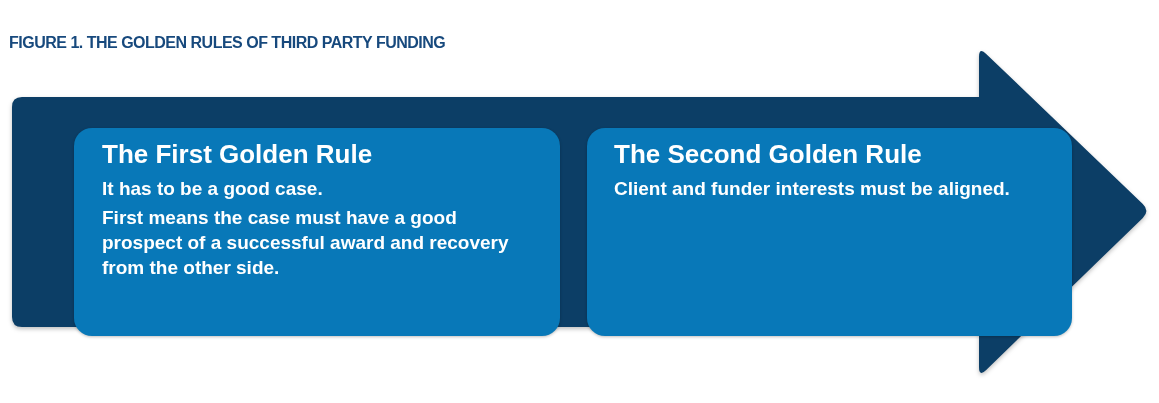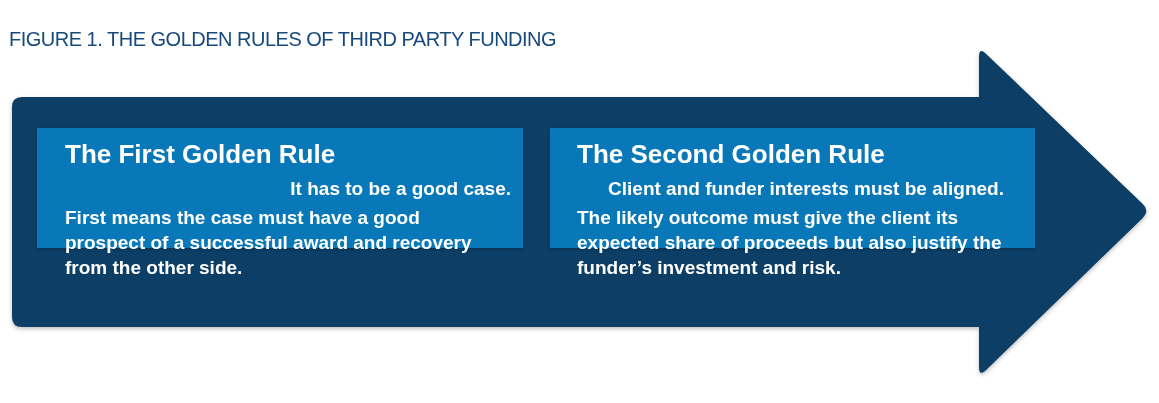--- a/index.html
+++ b/index.html
@@ -17,9 +17,9 @@
   .figure-title {
     position: absolute;
     left: 9px;
-    top: 28px;
-    font-size: 20px;
-    font-weight: normal;
+    top: 34px;
+    font-size: 16px;
+    font-weight: bold;
     letter-spacing: -0.5px;
     white-space: nowrap;
   }

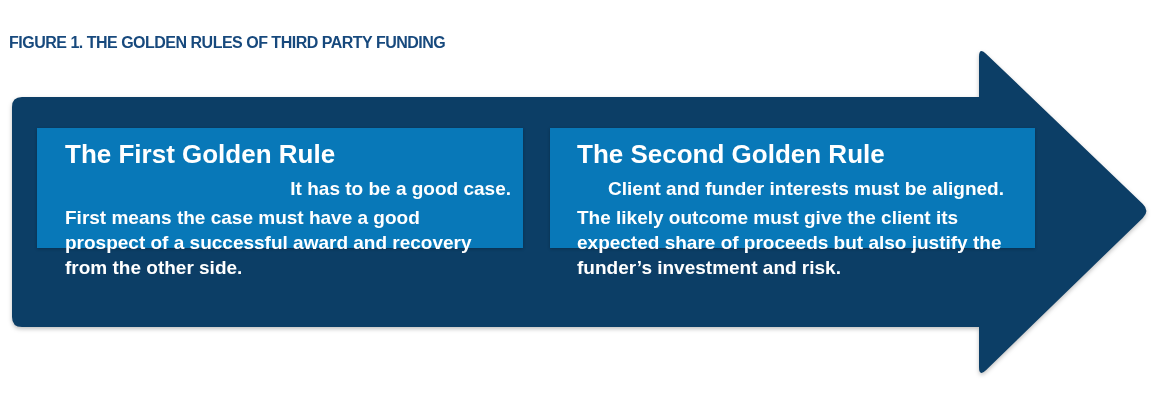--- a/index.html
+++ b/index.html
@@ -35,10 +35,11 @@
   .rule-card {
     position: absolute;
     top: 128px;
-    height: 120px;
+    height: 208px;
     box-sizing: border-box;
-    border-radius: 0;
+    border-radius: 18px;
     box-shadow: 0 1px 3px rgba(0,0,0,0.25);
+    margin-left: 37px;
   }
   .rule-card.card-1 {
     left: 37px;

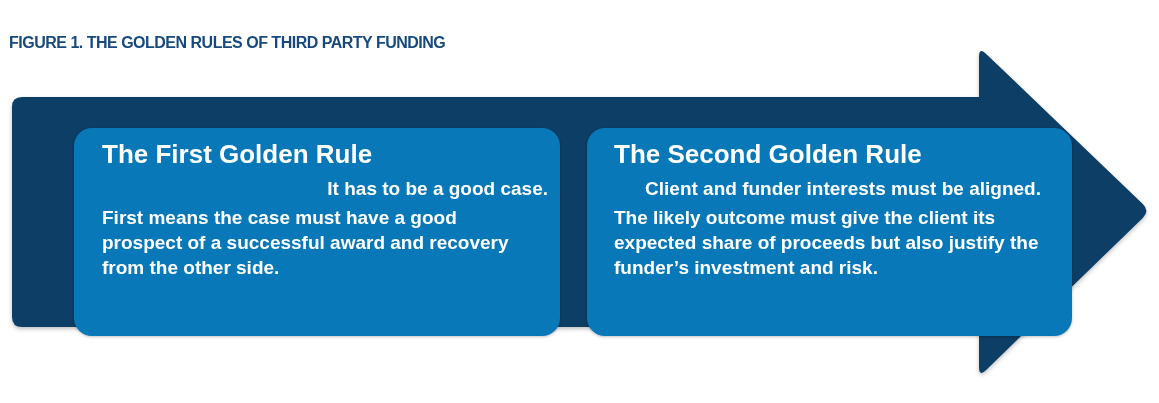--- a/index.html
+++ b/index.html
@@ -89,7 +89,7 @@
 
 <div class="rule-card card-1" style="background-color: rgb(8, 120, 184);">
   <h2 class="rule-heading" style="color: rgb(255, 255, 255);">The First Golden Rule</h2>
-  <p class="rule-para" style="color: rgb(255, 255, 255); text-align: right;">It has to be a good case.</p>
+  <p class="rule-para" style="color: rgb(255, 255, 255);">It has to be a good case.</p>
   <p class="rule-para" style="color: rgb(255, 255, 255);">First means the case must have a good
 prospect of a successful award and recovery
 from the other side.</p>

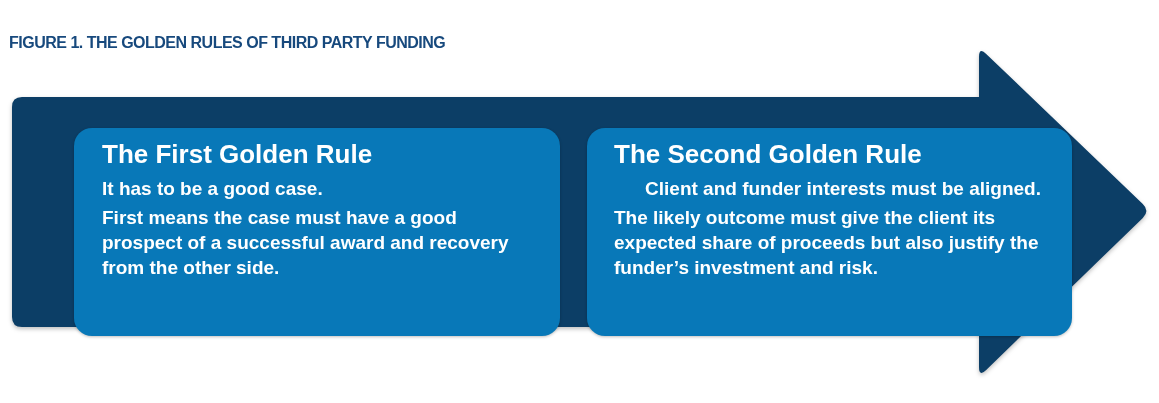--- a/index.html
+++ b/index.html
@@ -97,7 +97,7 @@
 
 <div class="rule-card card-2" style="background-color: rgb(8, 120, 184);">
   <h2 class="rule-heading" style="color: rgb(255, 255, 255);">The Second Golden Rule</h2>
-  <p class="rule-para" style="color: rgb(255, 255, 255); text-align: center;">Client and funder interests must be aligned.</p>
+  <p class="rule-para" style="color: rgb(255, 255, 255);">Client and funder interests must be aligned.</p>
   <p class="rule-para" style="color: rgb(255, 255, 255);">The likely outcome must give the client its
 expected share of proceeds but also justify the
 funder’s investment and risk.</p>

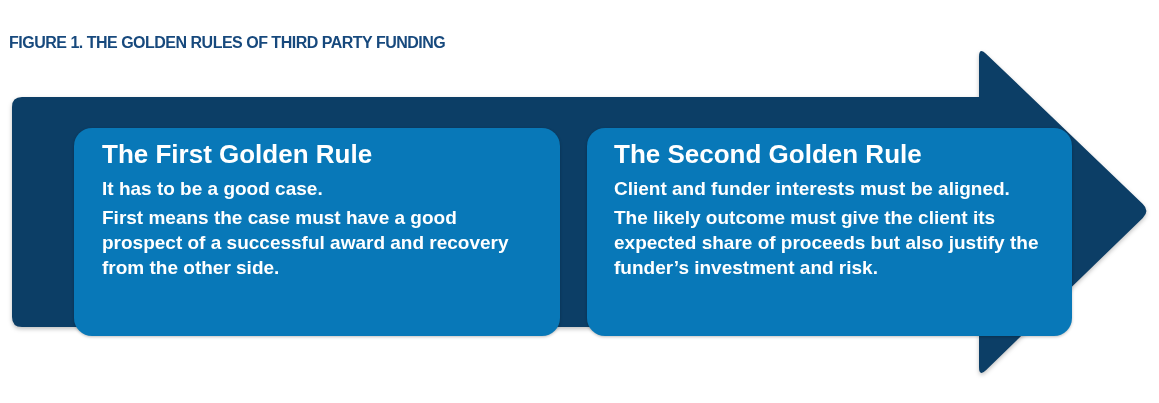--- a/index.html
+++ b/index.html
@@ -98,9 +98,6 @@
 <div class="rule-card card-2" style="background-color: rgb(8, 120, 184);">
   <h2 class="rule-heading" style="color: rgb(255, 255, 255);">The Second Golden Rule</h2>
   <p class="rule-para" style="color: rgb(255, 255, 255);">Client and funder interests must be aligned.</p>
-  <p class="rule-para" style="color: rgb(255, 255, 255);">The likely outcome must give the client its
-expected share of proceeds but also justify the
-funder’s investment and risk.</p>
 </div>
 
 </body></html>

